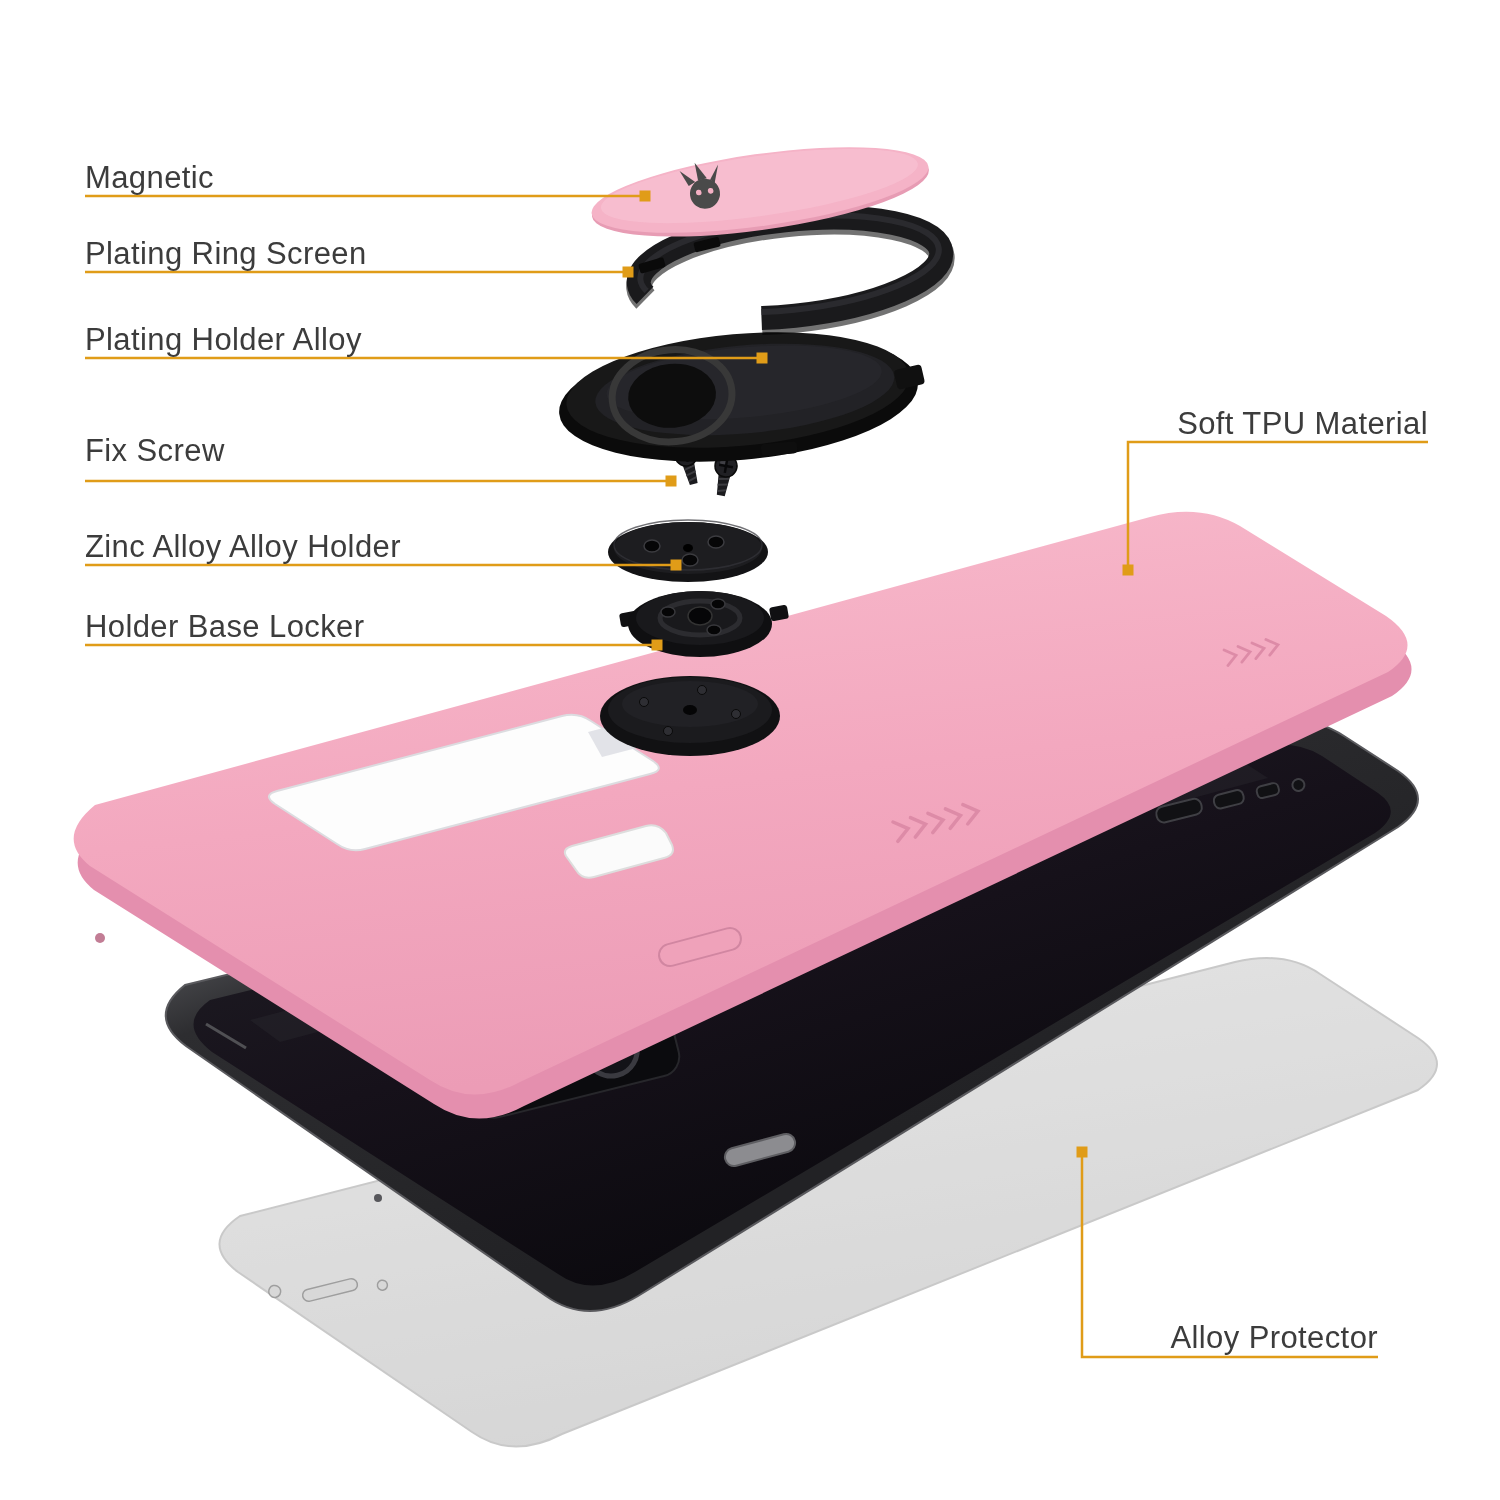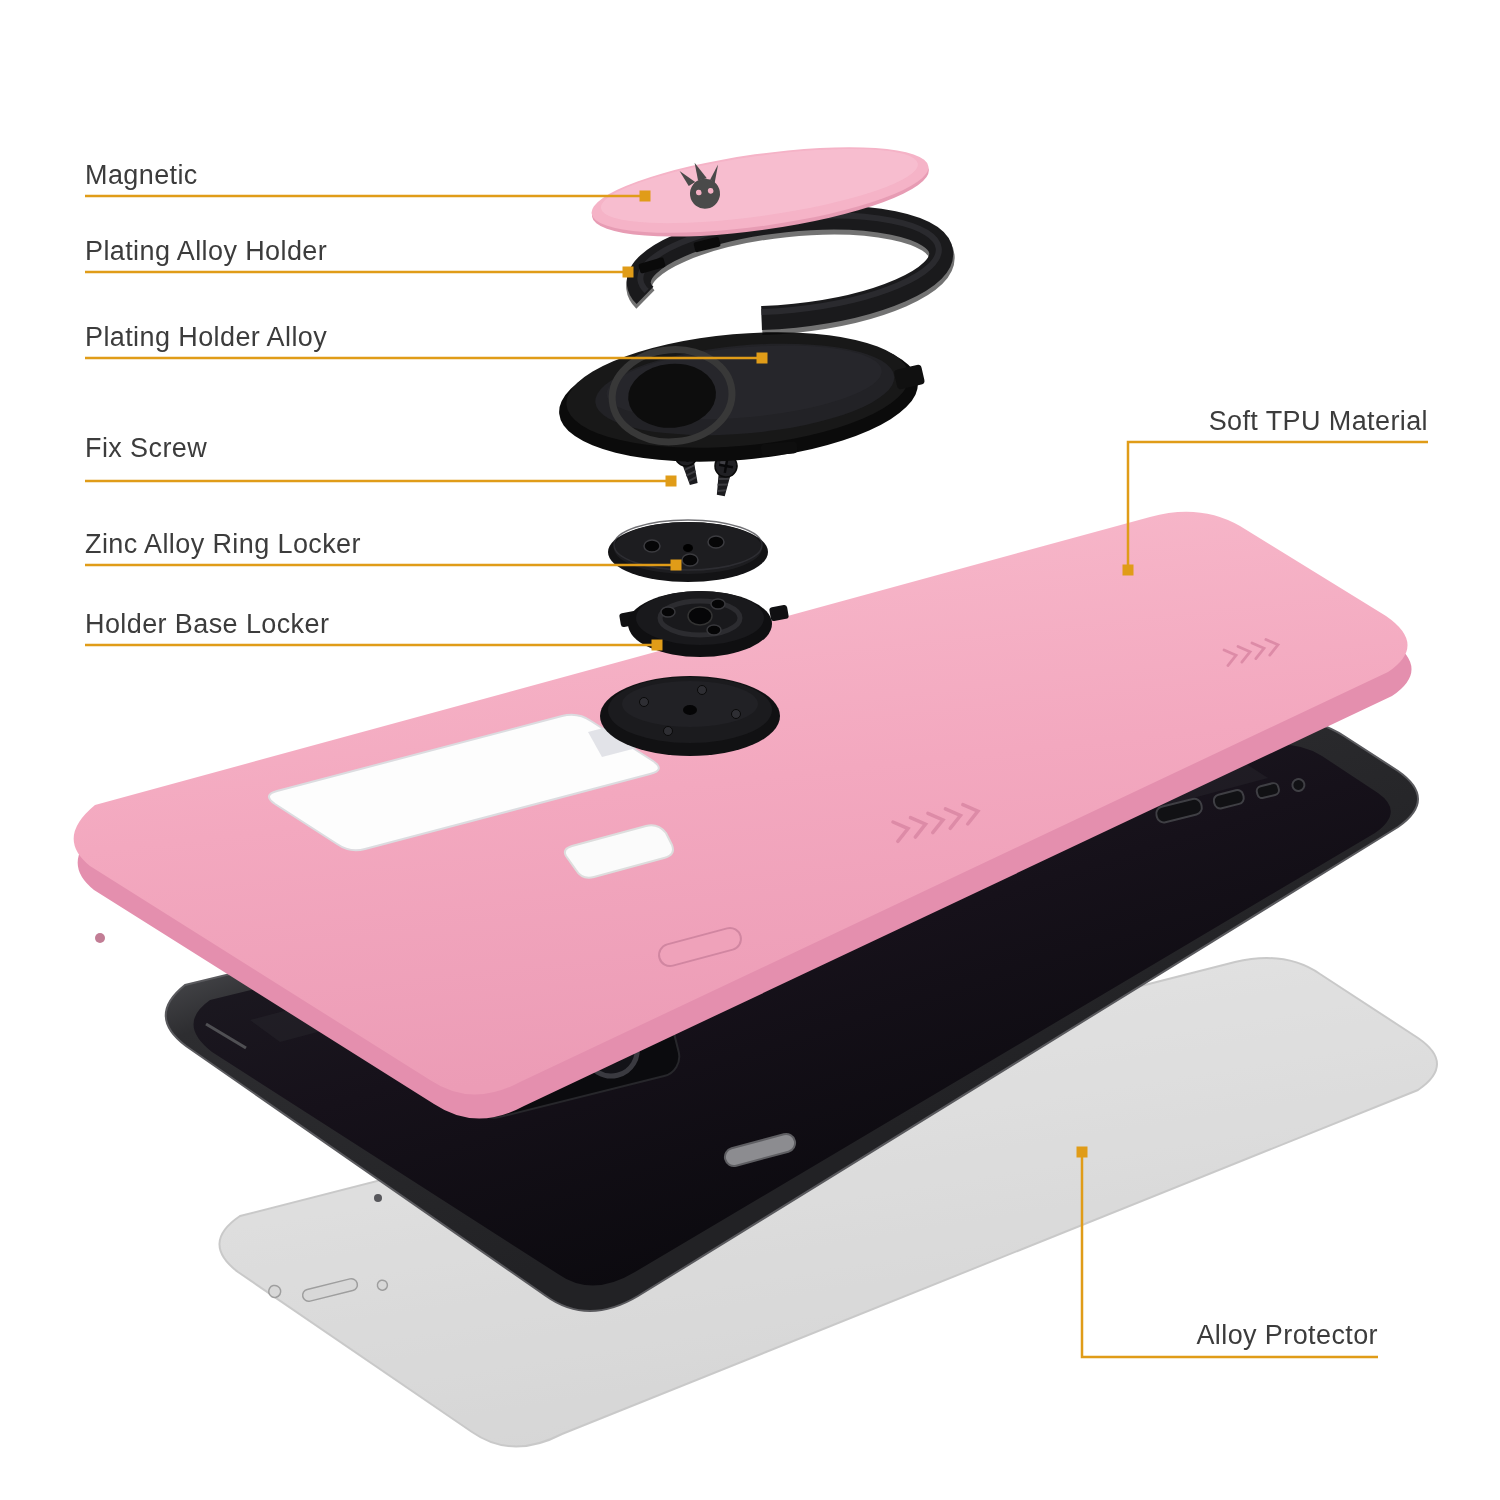--- a/index.html
+++ b/index.html
@@ -13,7 +13,7 @@
   .illustration{position:absolute;left:0;top:0;}
   .label{
     position:absolute;
-    font-size:27px;
+    font-size:31px;
     line-height:1.15;
     color:#3c3c3c;
     letter-spacing:.4px;

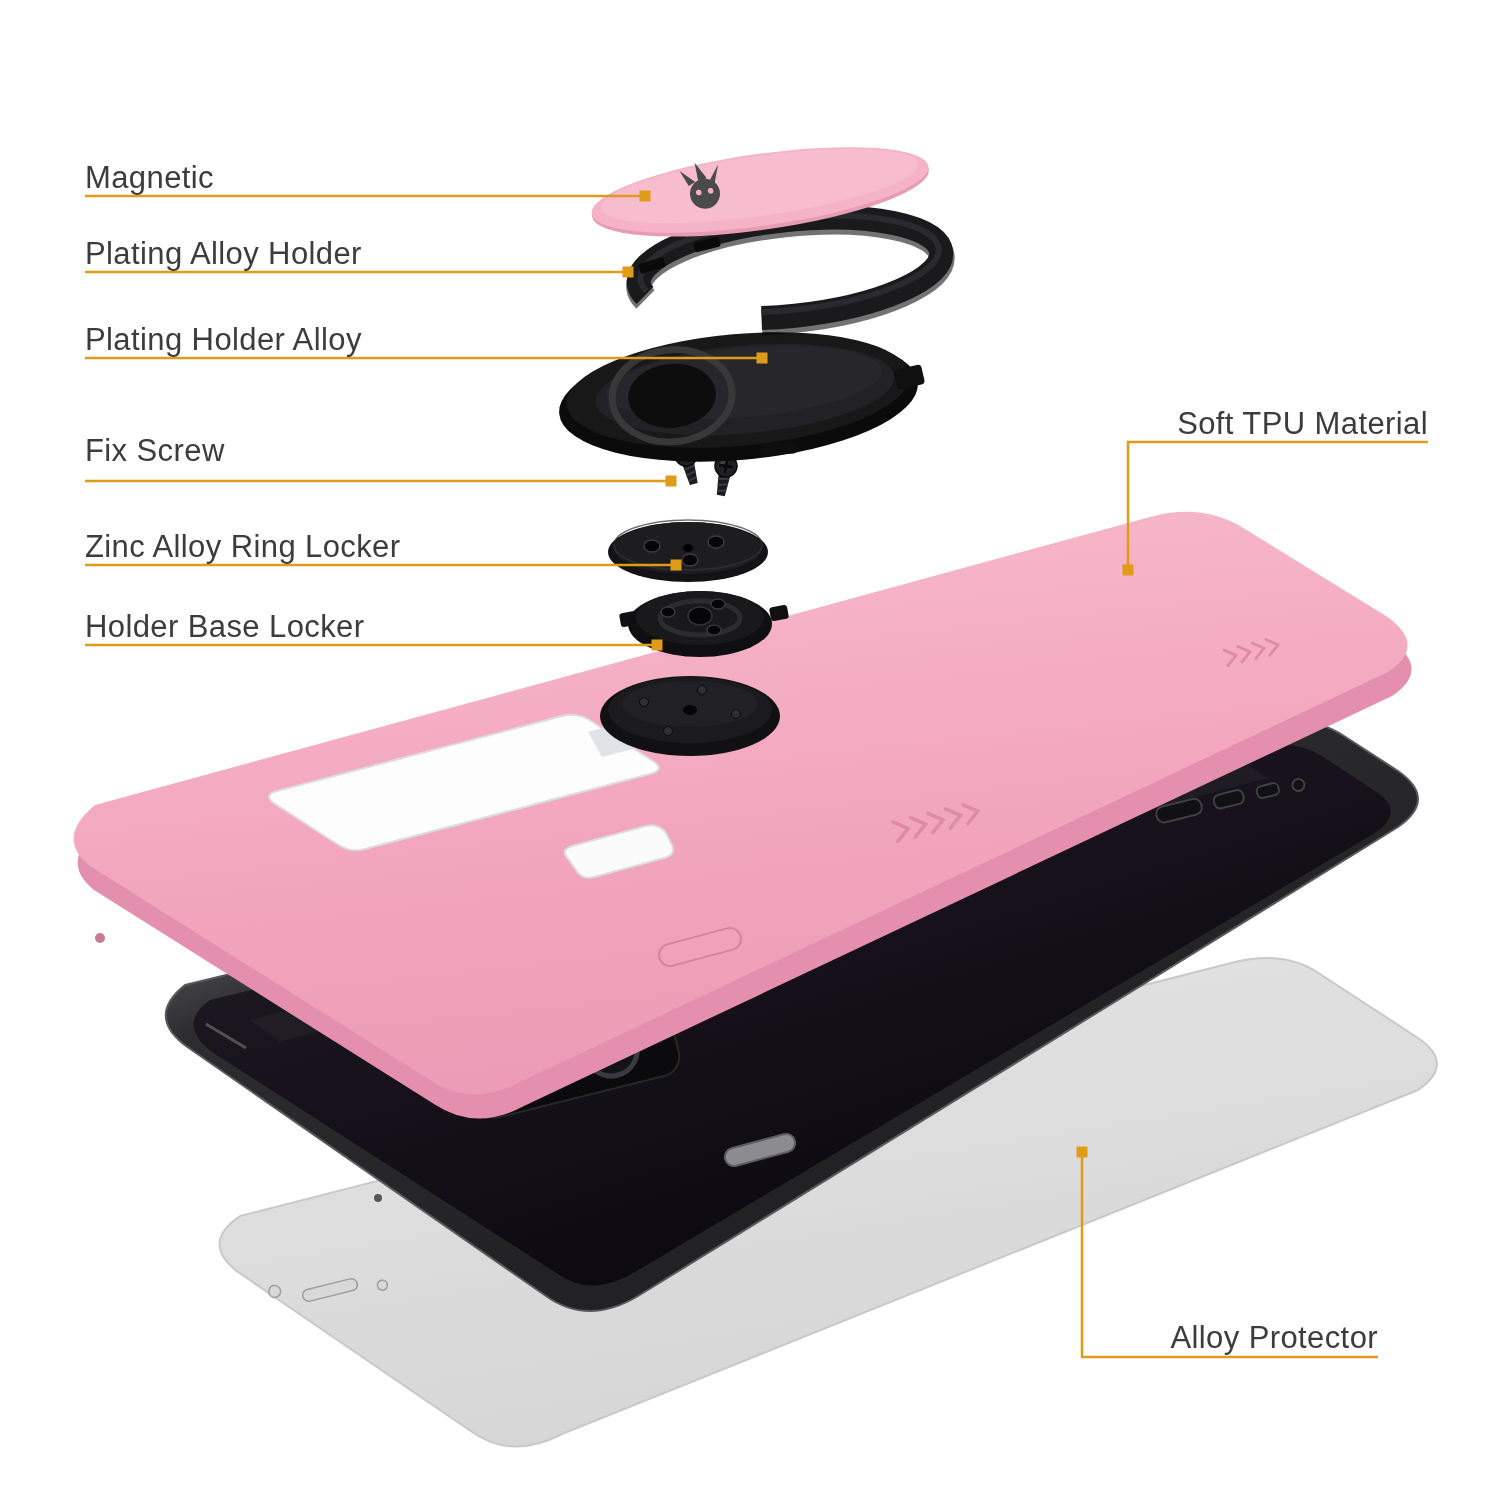--- a/index.html
+++ b/index.html
@@ -241,7 +241,7 @@
   </svg>
 
   <div class="label" style="left:85px;top:160px;">Magnetic</div>
-  <div class="label" style="left:85px;top:236px;">Plating Alloy Holder</div>
+  <div class="label" style="left:85px;top:236px;">Plating Ring Screen</div>
   <div class="label" style="left:85px;top:322px;">Plating Holder Alloy</div>
   <div class="label" style="left:85px;top:433px;">Fix Screw</div>
   <div class="label" style="left:85px;top:529px;">Zinc Alloy Ring Locker</div>

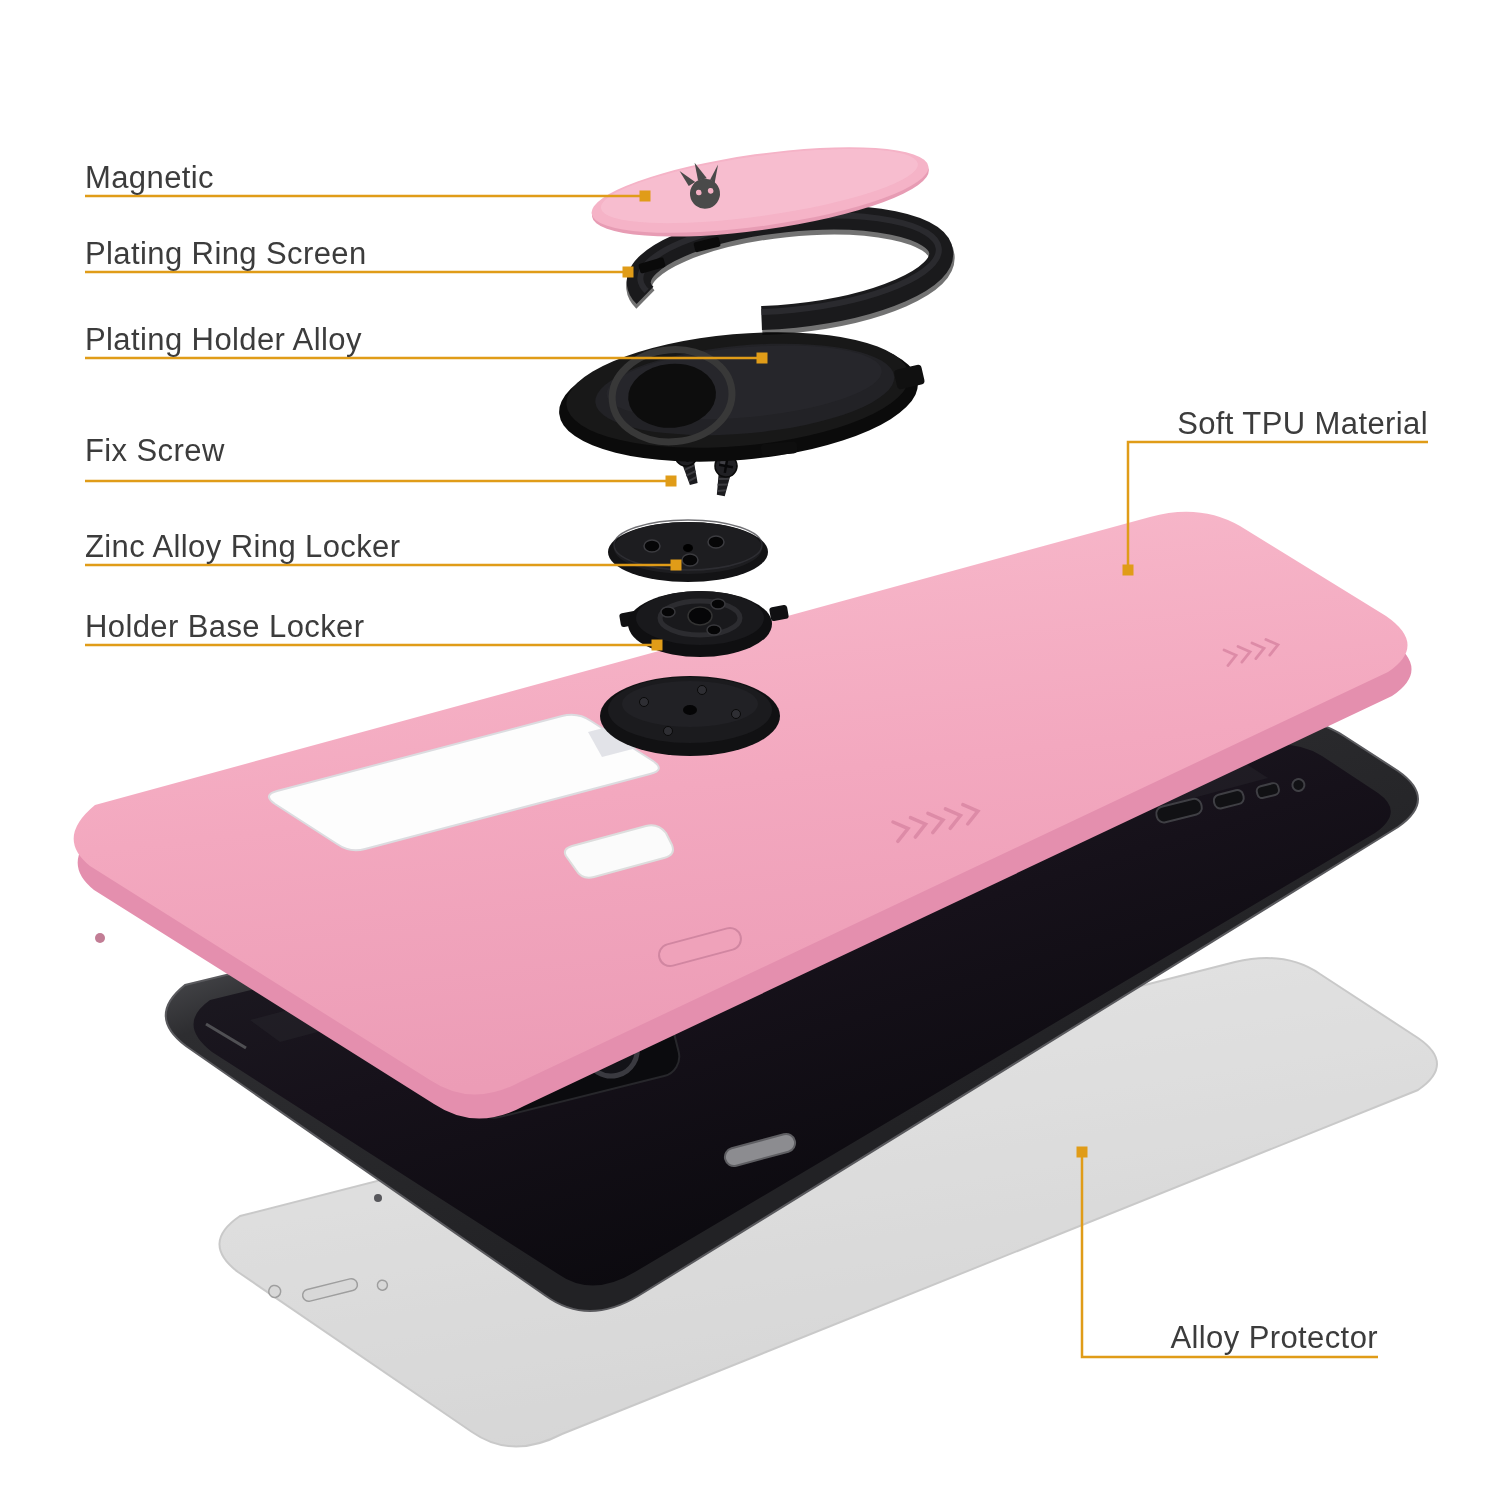--- a/index.html
+++ b/index.html
@@ -244,7 +244,7 @@
   <div class="label" style="left:85px;top:236px;">Plating Ring Screen</div>
   <div class="label" style="left:85px;top:322px;">Plating Holder Alloy</div>
   <div class="label" style="left:85px;top:433px;">Fix Screw</div>
-  <div class="label" style="left:85px;top:529px;">Zinc Alloy Ring Locker</div>
+  <div class="label" style="left:85px;top:529px;">Zinc Alloy Alloy Holder</div>
   <div class="label right" style="left:1128px;top:406px;width:300px;">Soft TPU Material</div>
   <div class="label" style="left:85px;top:609px;">Holder Base Locker</div>
   <div class="label right" style="left:1082px;top:1320px;width:296px;">Alloy Protector</div>

